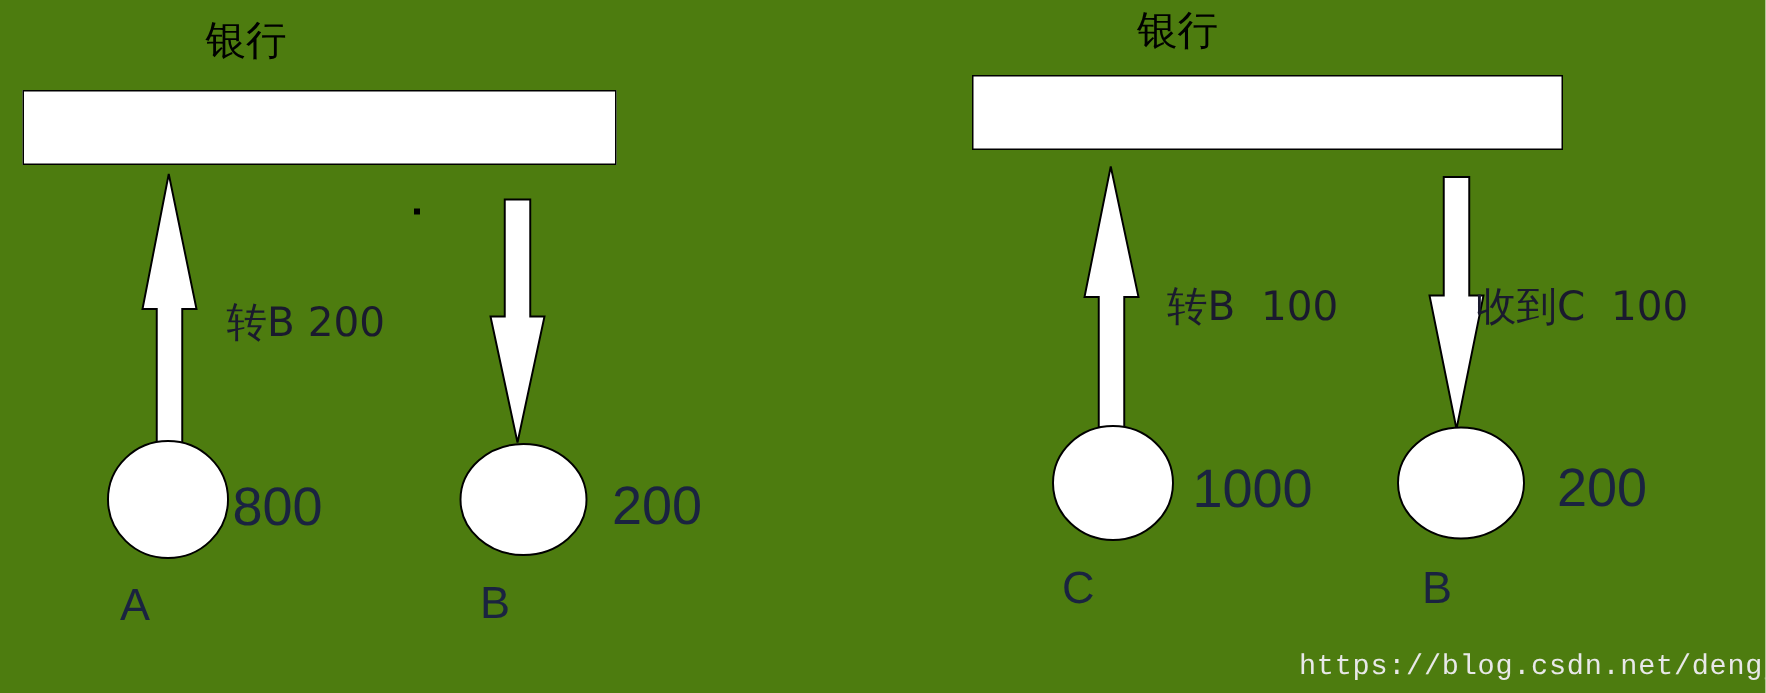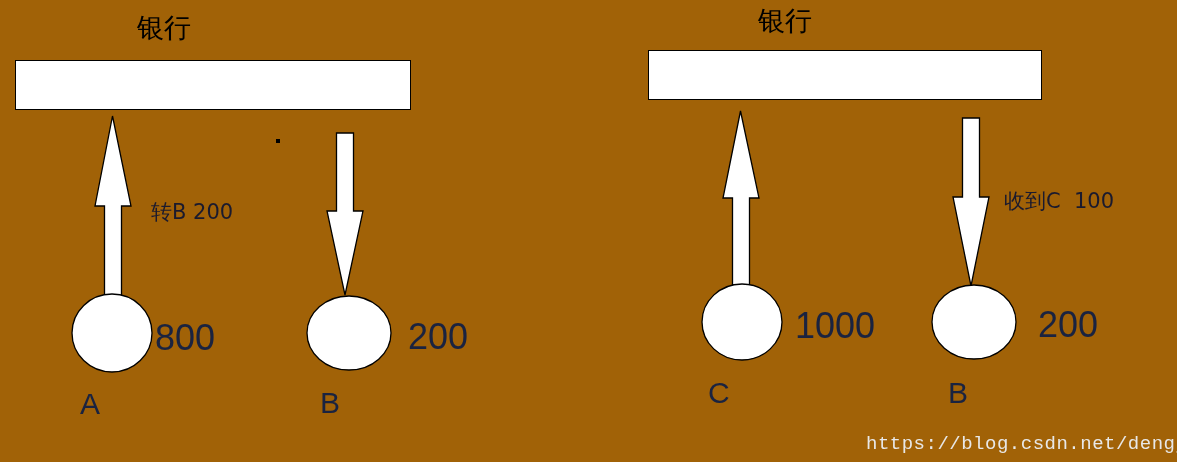--- a/index.html
+++ b/index.html
@@ -15,7 +15,7 @@
     position: relative;
     width: 1177px;
     height: 462px;
-    background: #a16207;
+    background: #4d7c0f;
     overflow: hidden;
   }
   .abs { position: absolute; }

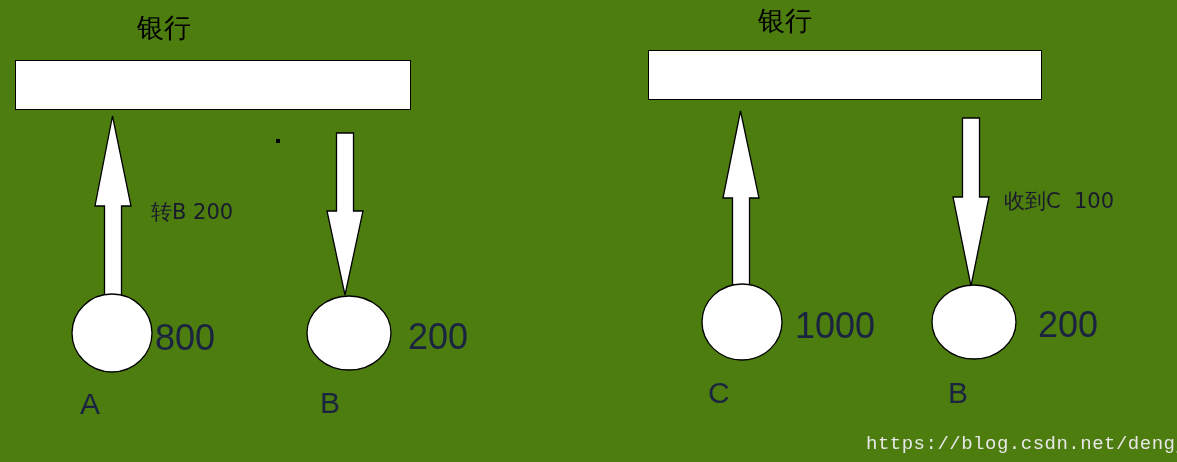--- a/index.html
+++ b/index.html
@@ -39,7 +39,7 @@
   
   .txn-label {
     font-family: "DejaVu Sans", "Liberation Sans", sans-serif;
-    font-size: 21px;
+    font-size: 27px;
     line-height: 1;
     color: #1a1a2e;
     white-space: pre;

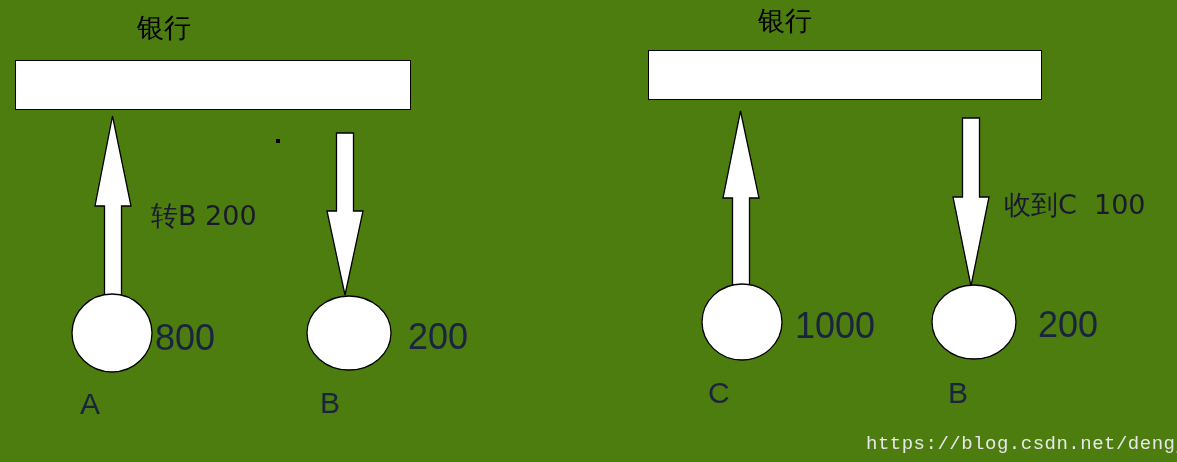--- a/index.html
+++ b/index.html
@@ -154,6 +154,7 @@
       </svg>
     </div>
 
+    <div class="abs txn-label" style="left:188px; top:191px;">转B  100</div>
 
     <div class="abs txn-label" style="left:414px; top:191px;">收到C  100</div>
 

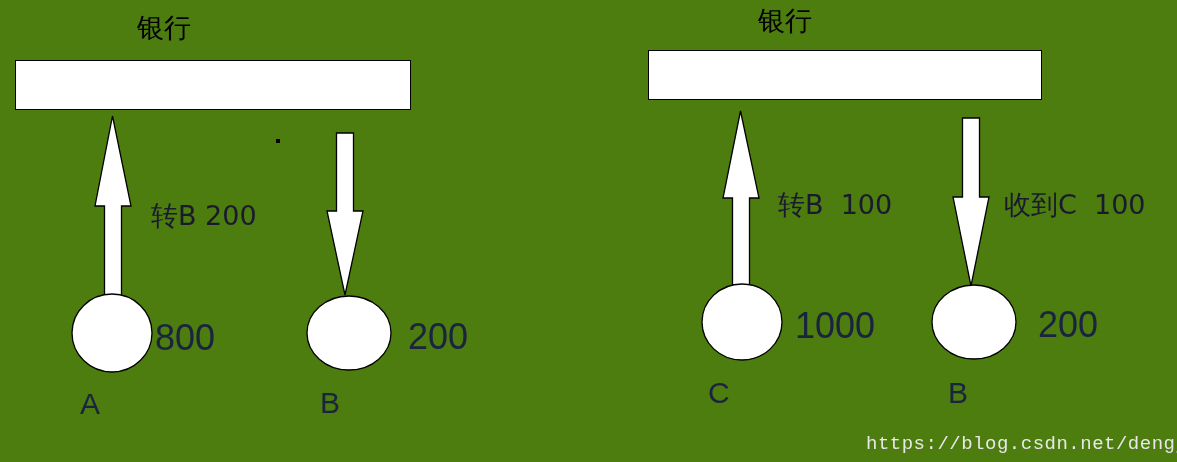--- a/index.html
+++ b/index.html
@@ -156,7 +156,7 @@
 
     <div class="abs txn-label" style="left:188px; top:191px;">转B  100</div>
 
-    <div class="abs txn-label" style="left:414px; top:191px;">收到C  100</div>
+    <div class="abs txn-label" style="left:394px; top:191px;">收到C  100</div>
 
     <div class="abs" style="left:110px; top:281px; width:88px; height:82px;">
       <svg width="88" height="82" viewBox="0 0 88 82">

